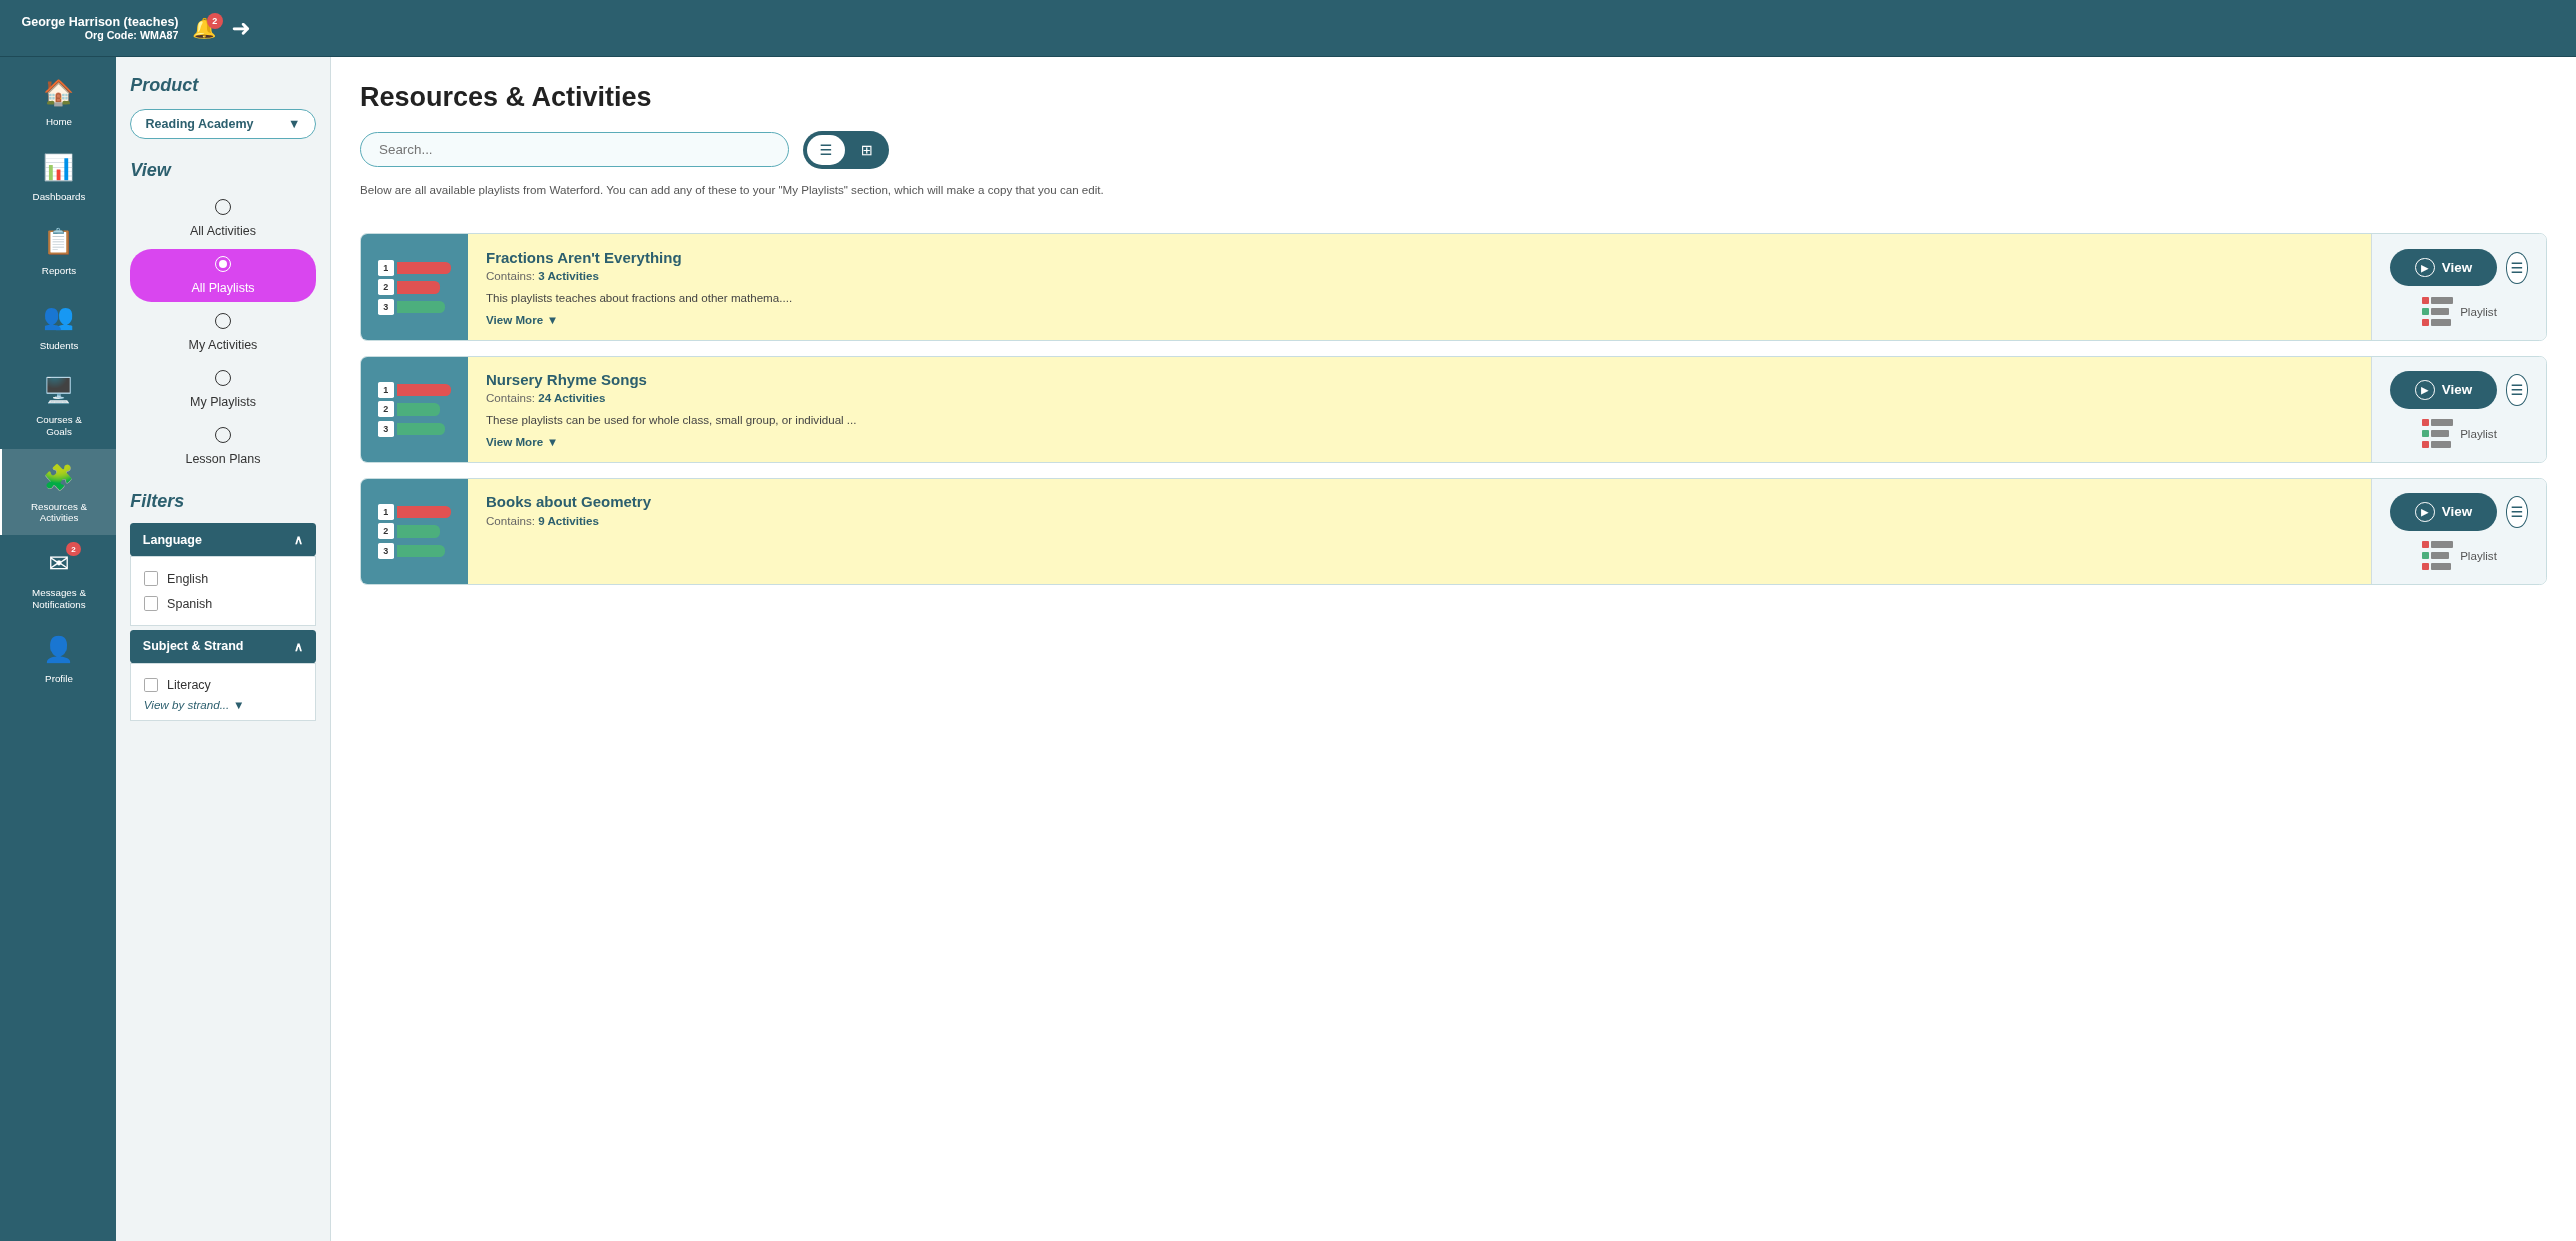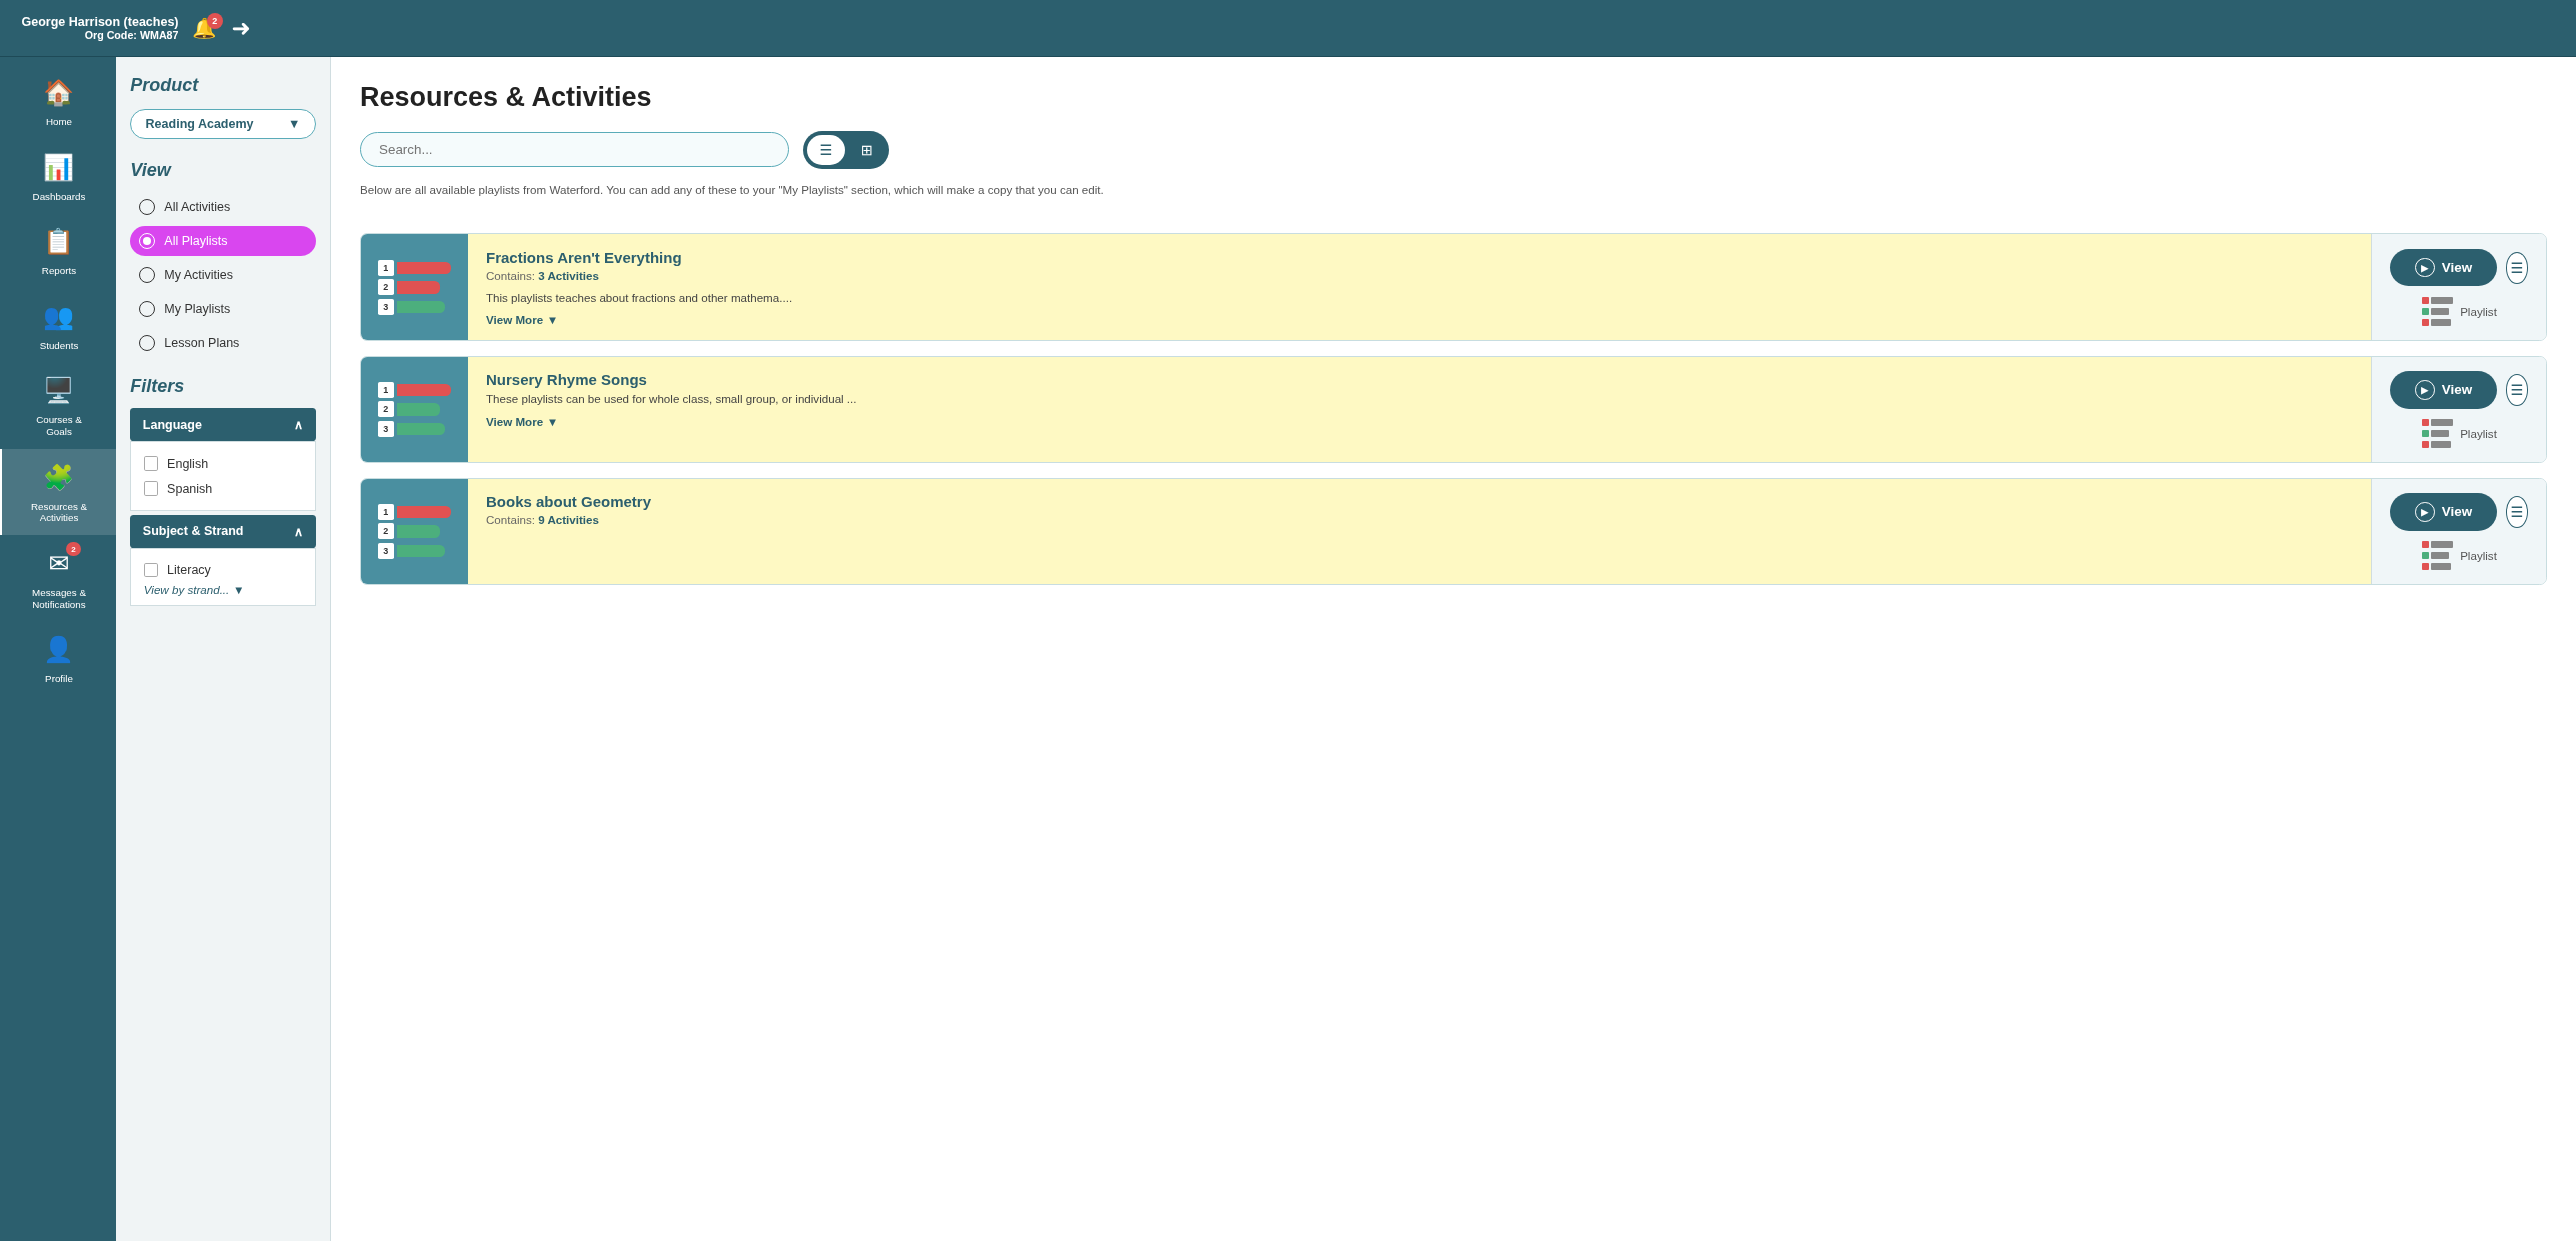--- a/index.html
+++ b/index.html
@@ -199,6 +199,7 @@
       margin-bottom: 3.6px;
       font-size: 12.5px;
       color: #333;
+      flex-direction: column;
     }
     .radio-option.selected {
       background: #d946ef;

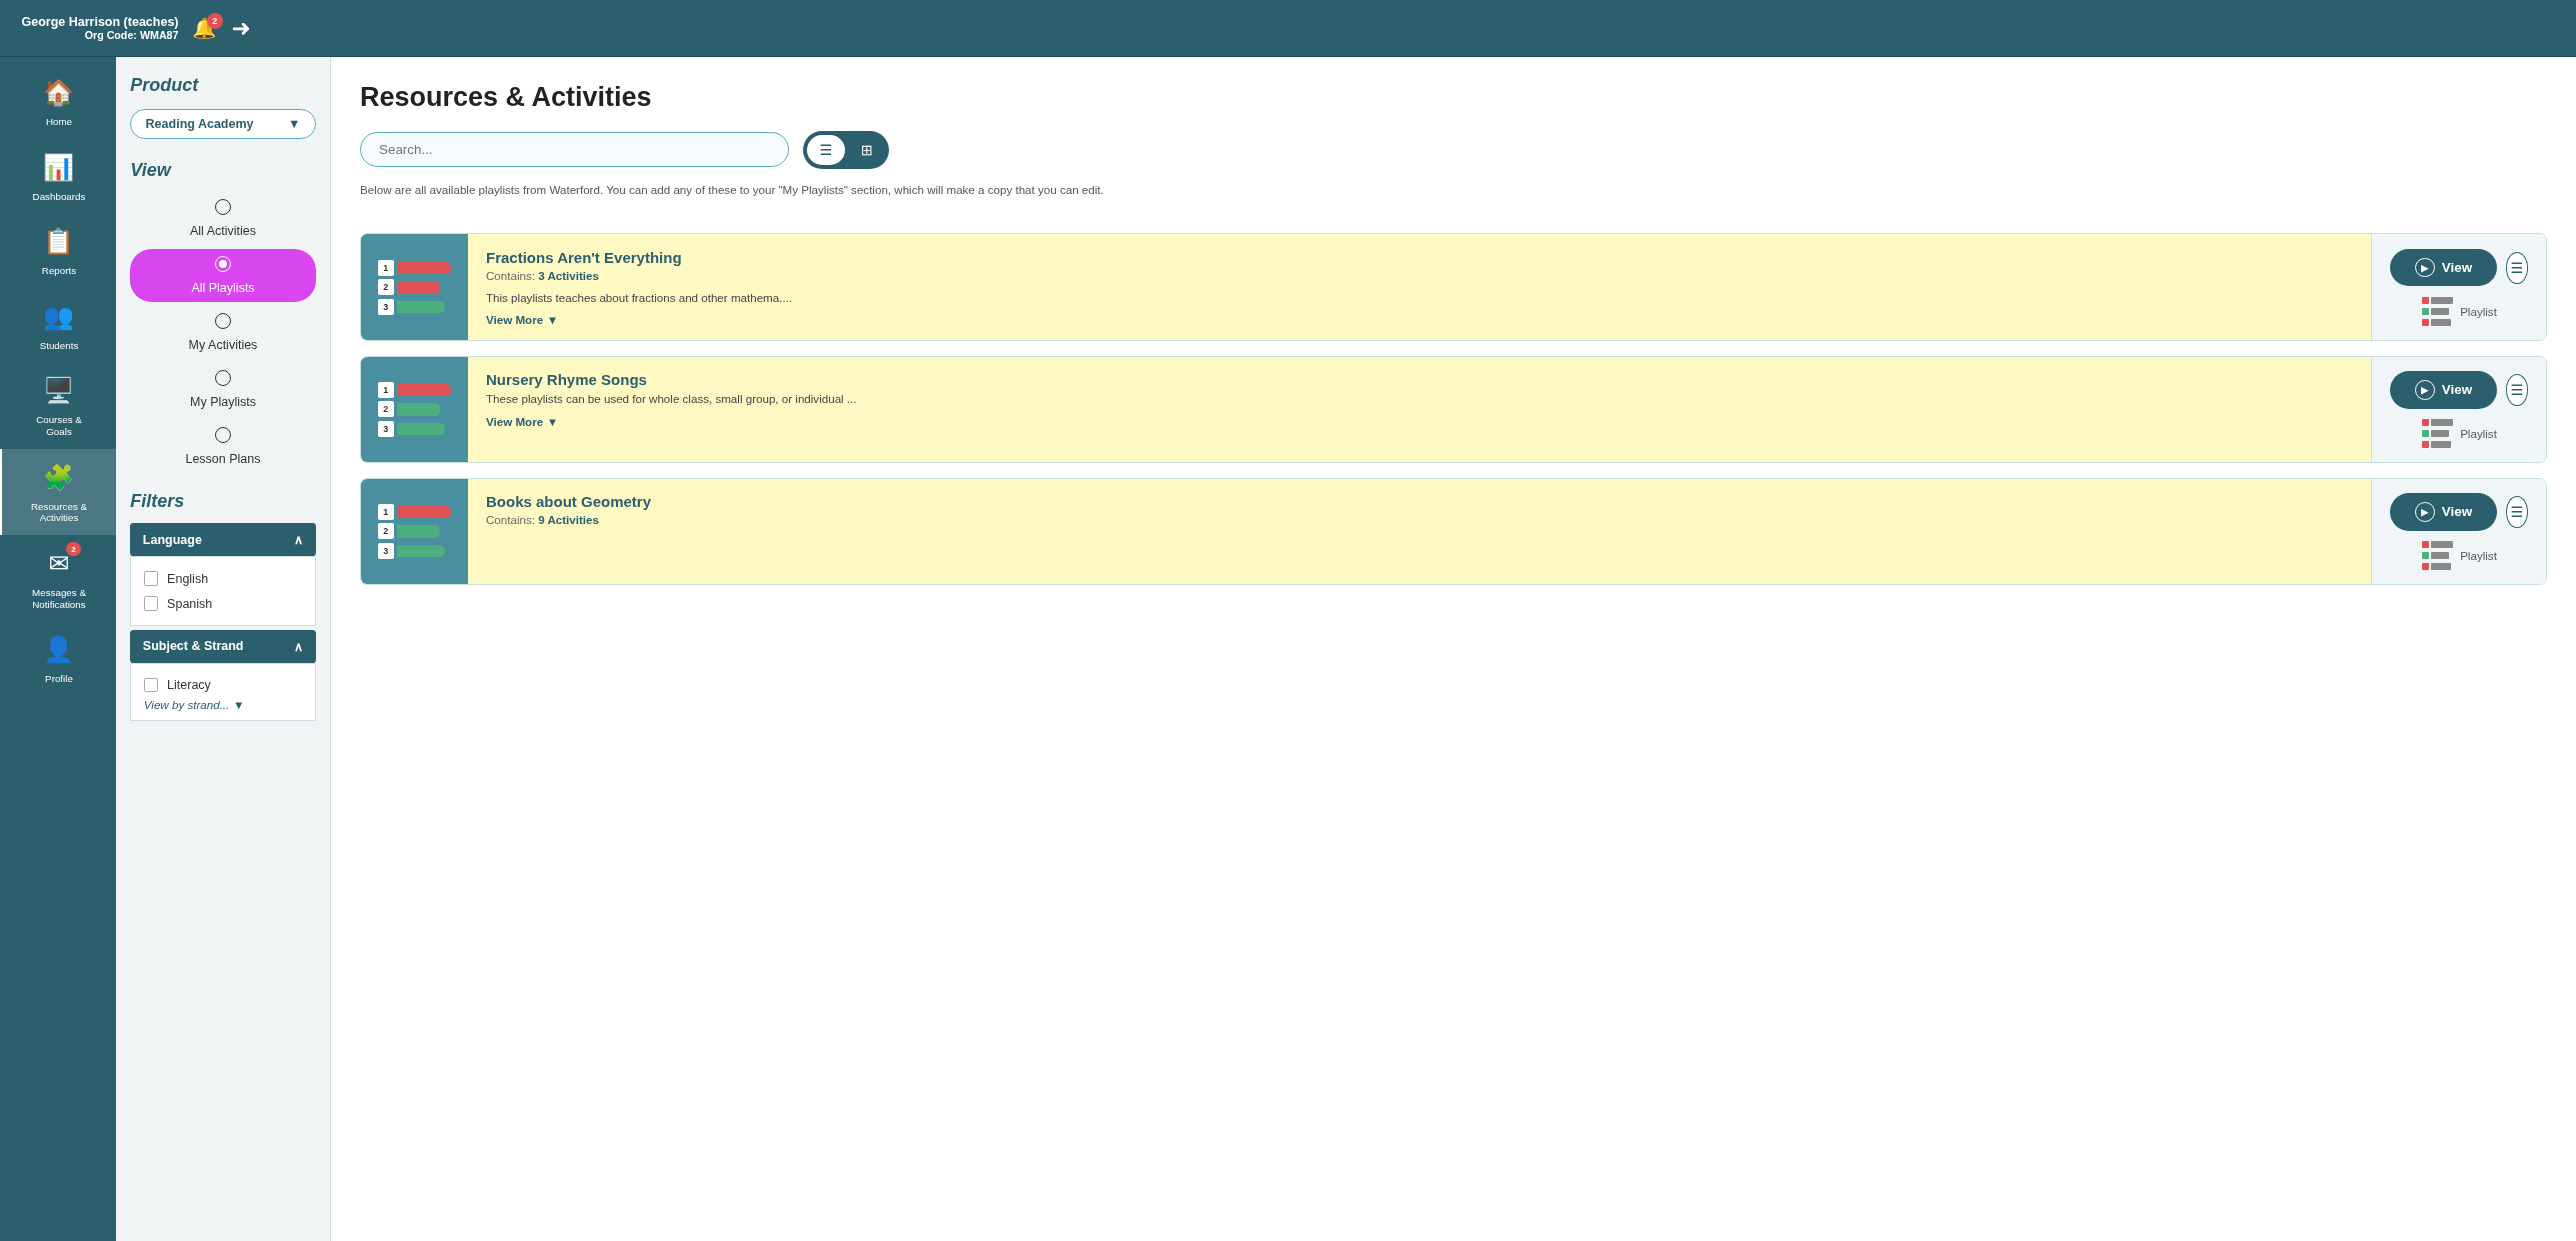--- a/index.html
+++ b/index.html
@@ -716,6 +716,9 @@
           </div>
           <div class="card-body">
             <div class="card-title">Nursery Rhyme Songs</div>
+            <div class="card-contains">
+              Contains: <span>24 Activities</span>
+            </div>
             <div class="card-desc">These playlists can be used for whole class, small group, or individual ...</div>
             <div class="view-more">
               <span>View More</span>

